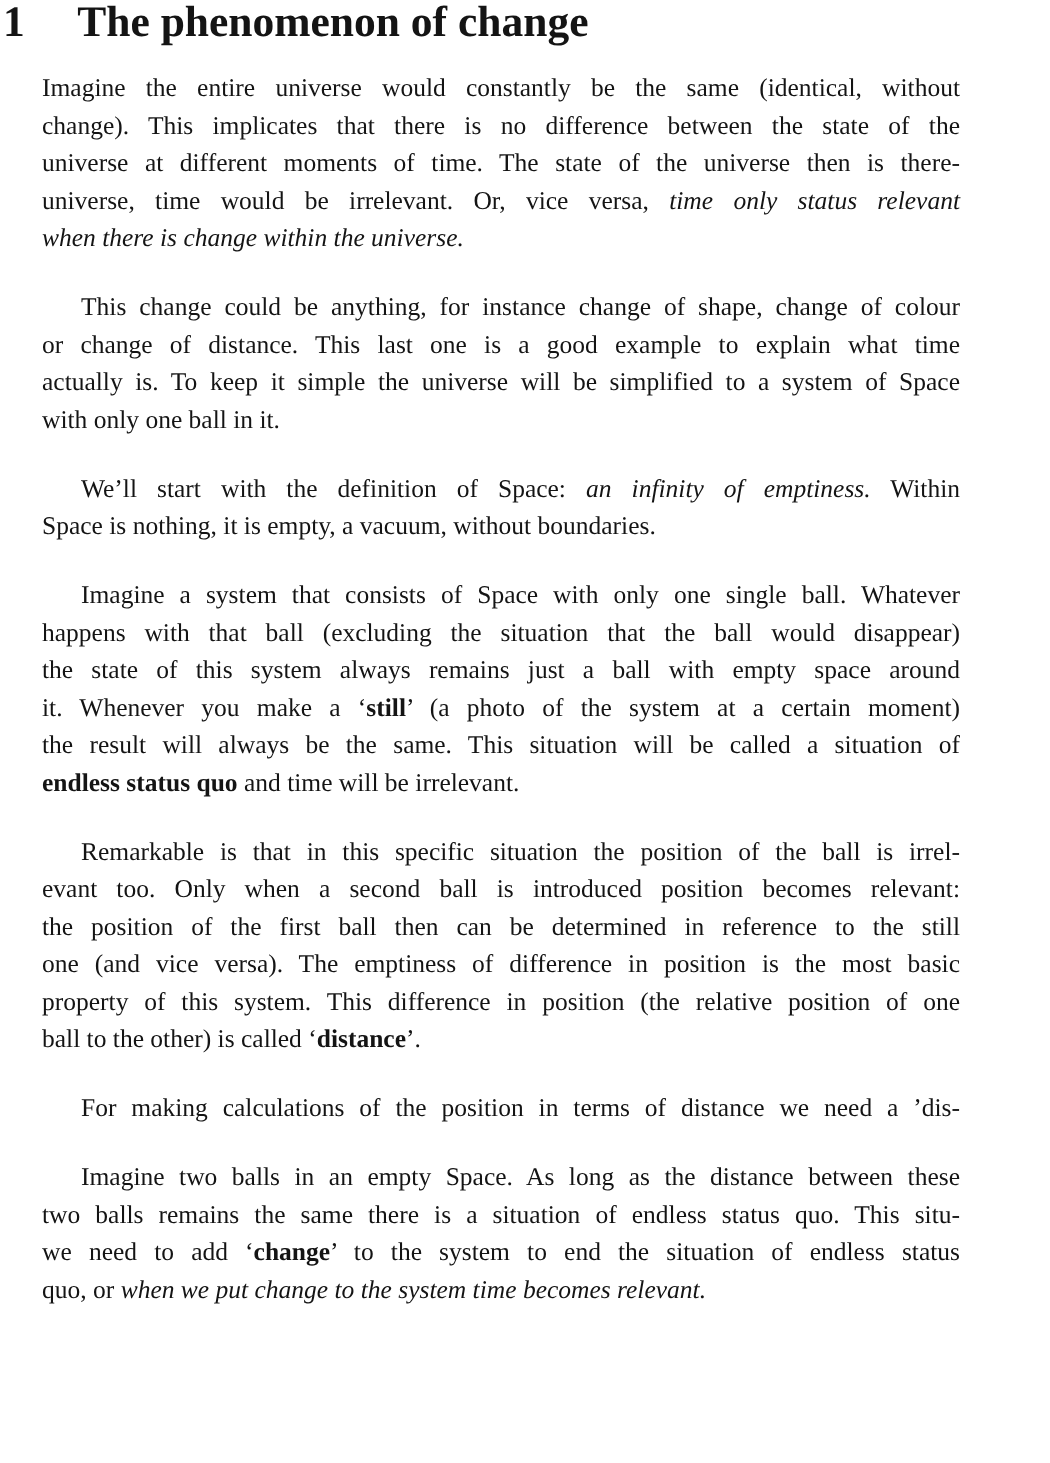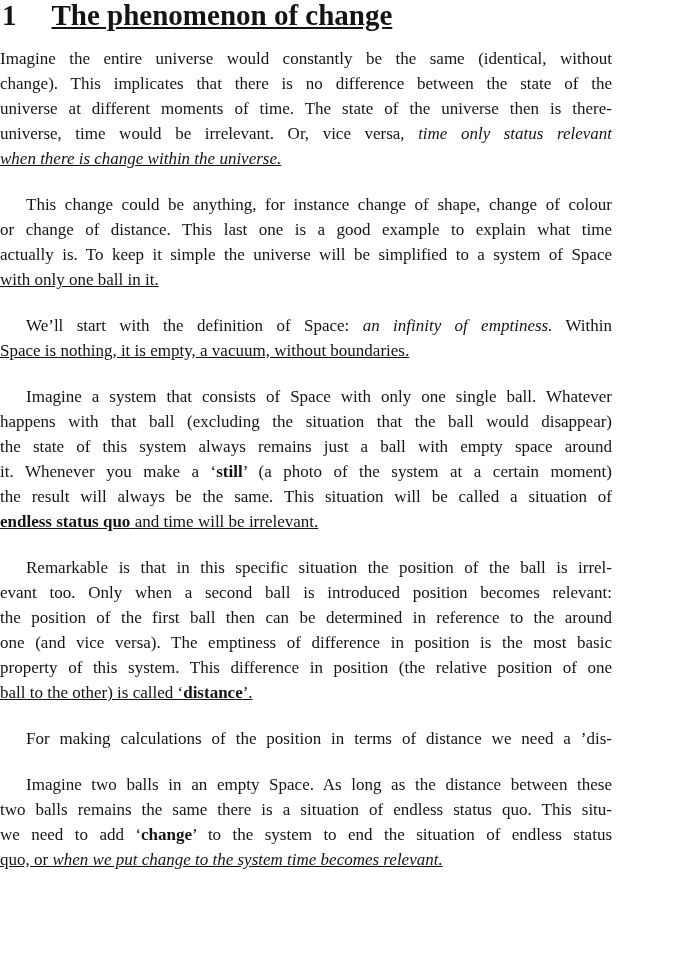--- a/index.html
+++ b/index.html
@@ -22,7 +22,6 @@
     line-height: 30px;
     font-weight: bold;
     white-space: nowrap;
-    text-decoration: underline;
   }
   .sec-num {
     display: inline-block;

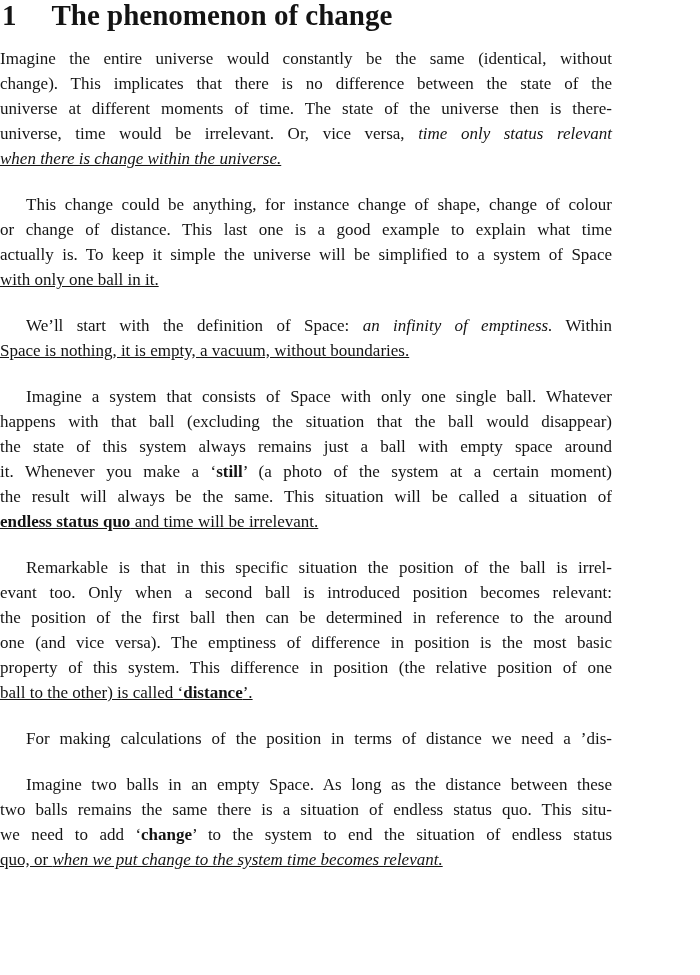--- a/index.html
+++ b/index.html
@@ -28,7 +28,7 @@
     margin-left: 2px;
     margin-right: 35px;
   }
-  .body-text { width: 612px; }
+  .body-text { width: 612px; padding-left: 28px; }
   .para {
     font-size: 17px;
     line-height: 25px;

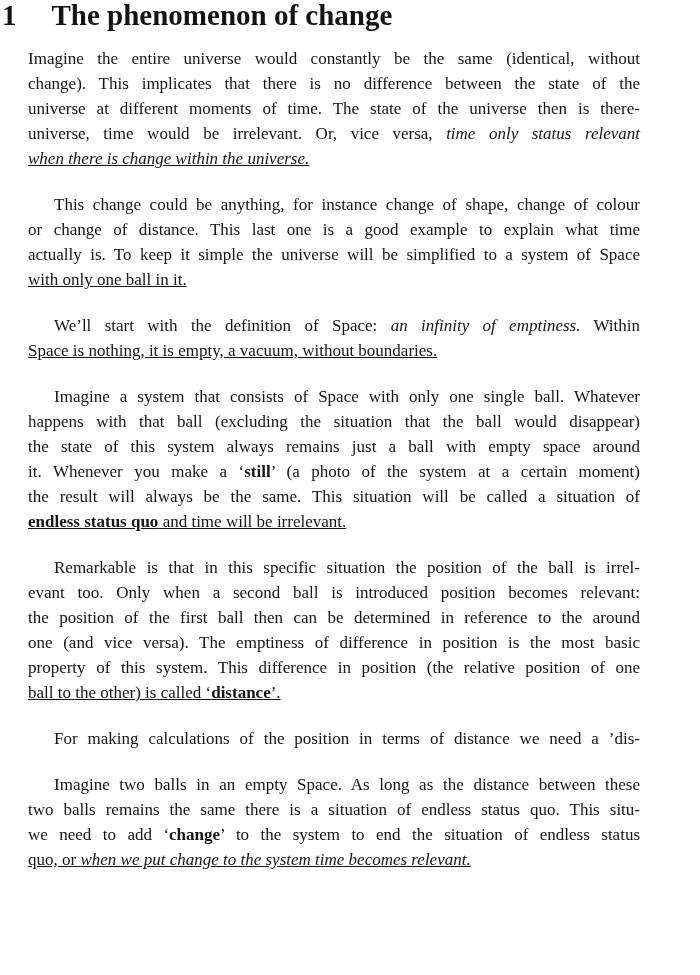--- a/index.html
+++ b/index.html
@@ -42,7 +42,6 @@
   }
   .line.last {
     text-align-last: left;
-    text-decoration: underline;
   }
   .line.indent {
     text-indent: 26px;

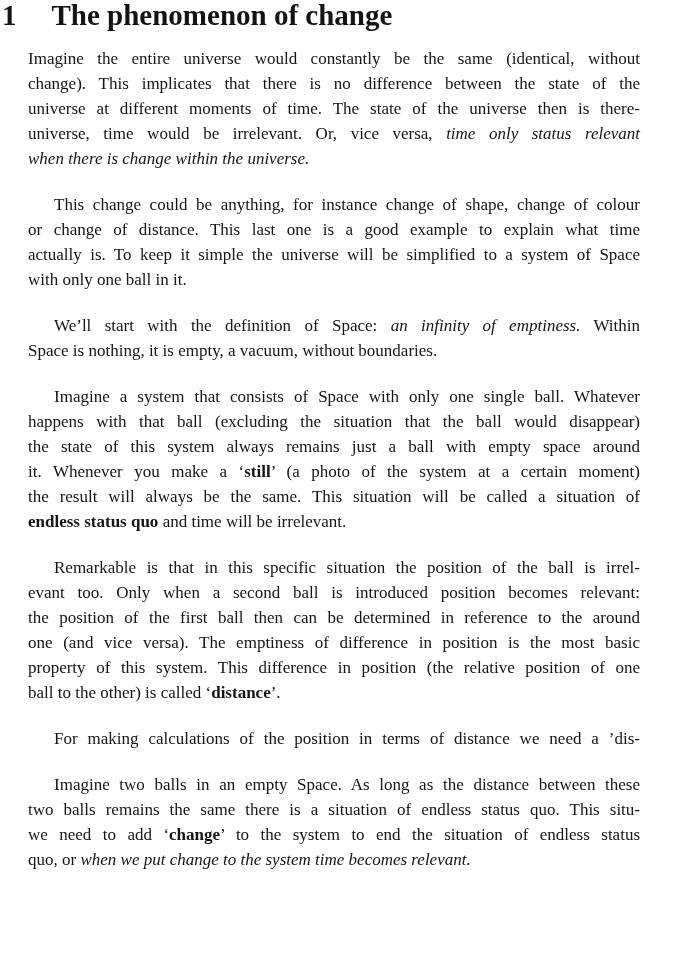--- a/index.html
+++ b/index.html
@@ -84,7 +84,7 @@
       <div class="para">
         <div class="line indent"><span class="seg-n">Remarkable is that in this specific situation the position of the ball is irrel-</span></div>
         <div class="line"><span class="seg-n">evant too.  Only when a second ball is introduced position becomes relevant:</span></div>
-        <div class="line"><span class="seg-n">the position of the first ball then can be determined in reference to the around</span></div>
+        <div class="line"><span class="seg-n">the position of the first ball then can be determined in reference to the still</span></div>
         <div class="line"><span class="seg-n">one (and vice versa).  The emptiness of difference in position is the most basic</span></div>
         <div class="line"><span class="seg-n">property of this system. This difference in position (the relative position of one</span></div>
         <div class="line last"><span class="seg-n">ball to the other) is called ‘</span><span class="seg-b">distance</span><span class="seg-n">’.</span></div>

